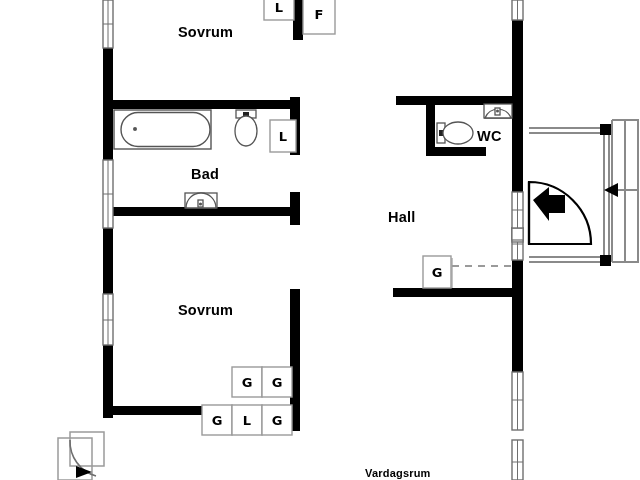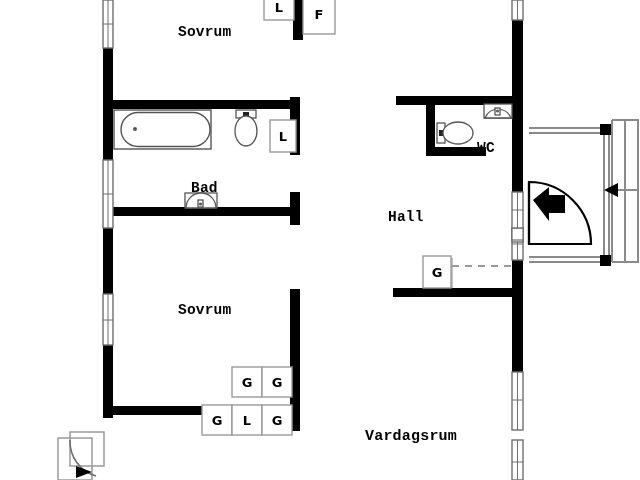--- a/index.html
+++ b/index.html
@@ -13,7 +13,7 @@
   #plan svg{display:block;width:640px;height:480px;}
   .room-label{
     position:absolute;
-    font-family:Liberation Mono, monospace;
+    font-family:Liberation Sans, sans-serif;
     font-weight:bold;
     color:#000000;
     white-space:nowrap;

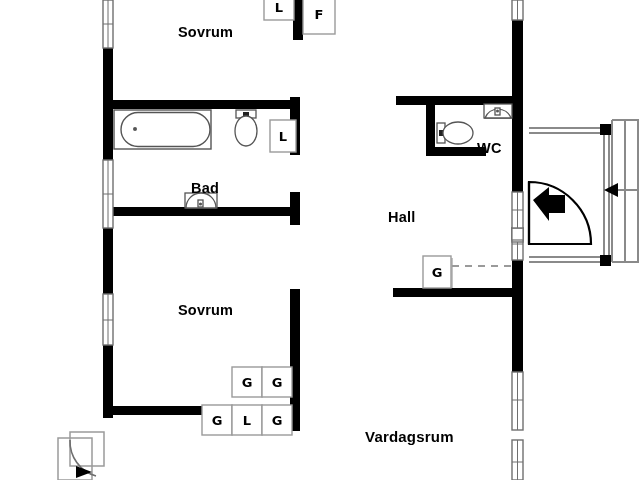--- a/index.html
+++ b/index.html
@@ -226,7 +226,7 @@
 
   <div class="room-label sz15" style="left:388px;top:209px;text-align:center;">Hall</div>
 
-  <div class="room-label sz15" style="left:477px;top:140px;">WC</div>
+  <div class="room-label sz15" style="left:477px;top:128px;">WC</div>
 
   <div class="room-label sz14" style="left:365px;top:428px;">Vardagsrum</div>
 

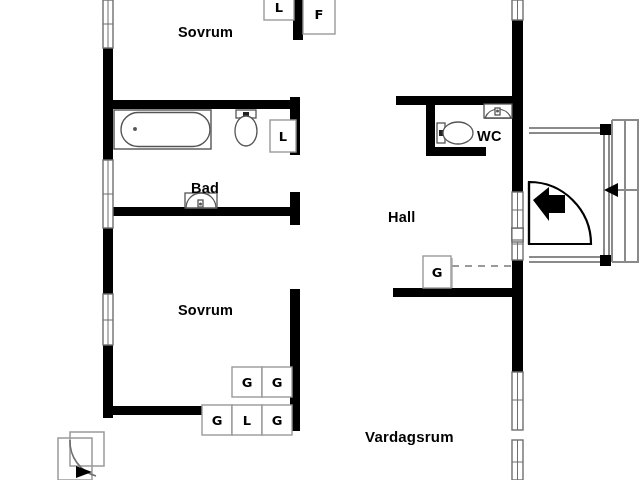--- a/index.html
+++ b/index.html
@@ -220,7 +220,7 @@
 
   <div class="room-label sz15" style="left:178px;top:24px;">Sovrum</div>
 
-  <div class="room-label sz15" style="left:191px;top:180px;">Bad</div>
+  <div class="room-label sz15" style="left:191px;top:166px;">Bad</div>
 
   <div class="room-label sz15" style="left:178px;top:302px;">Sovrum</div>
 

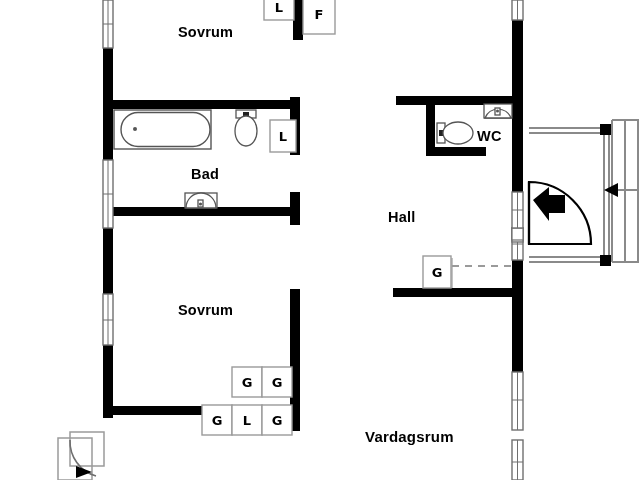--- a/index.html
+++ b/index.html
@@ -20,7 +20,7 @@
     letter-spacing:0.2px;
   }
   .room-label.sz15{font-size:14.5px;}
-  .room-label.sz14{font-size:15px;}
+  .room-label.sz14{font-size:11px;margin-top:39px;}
   .box-label{
     position:absolute;
     font-family:"DejaVu Sans","Liberation Sans",sans-serif;

